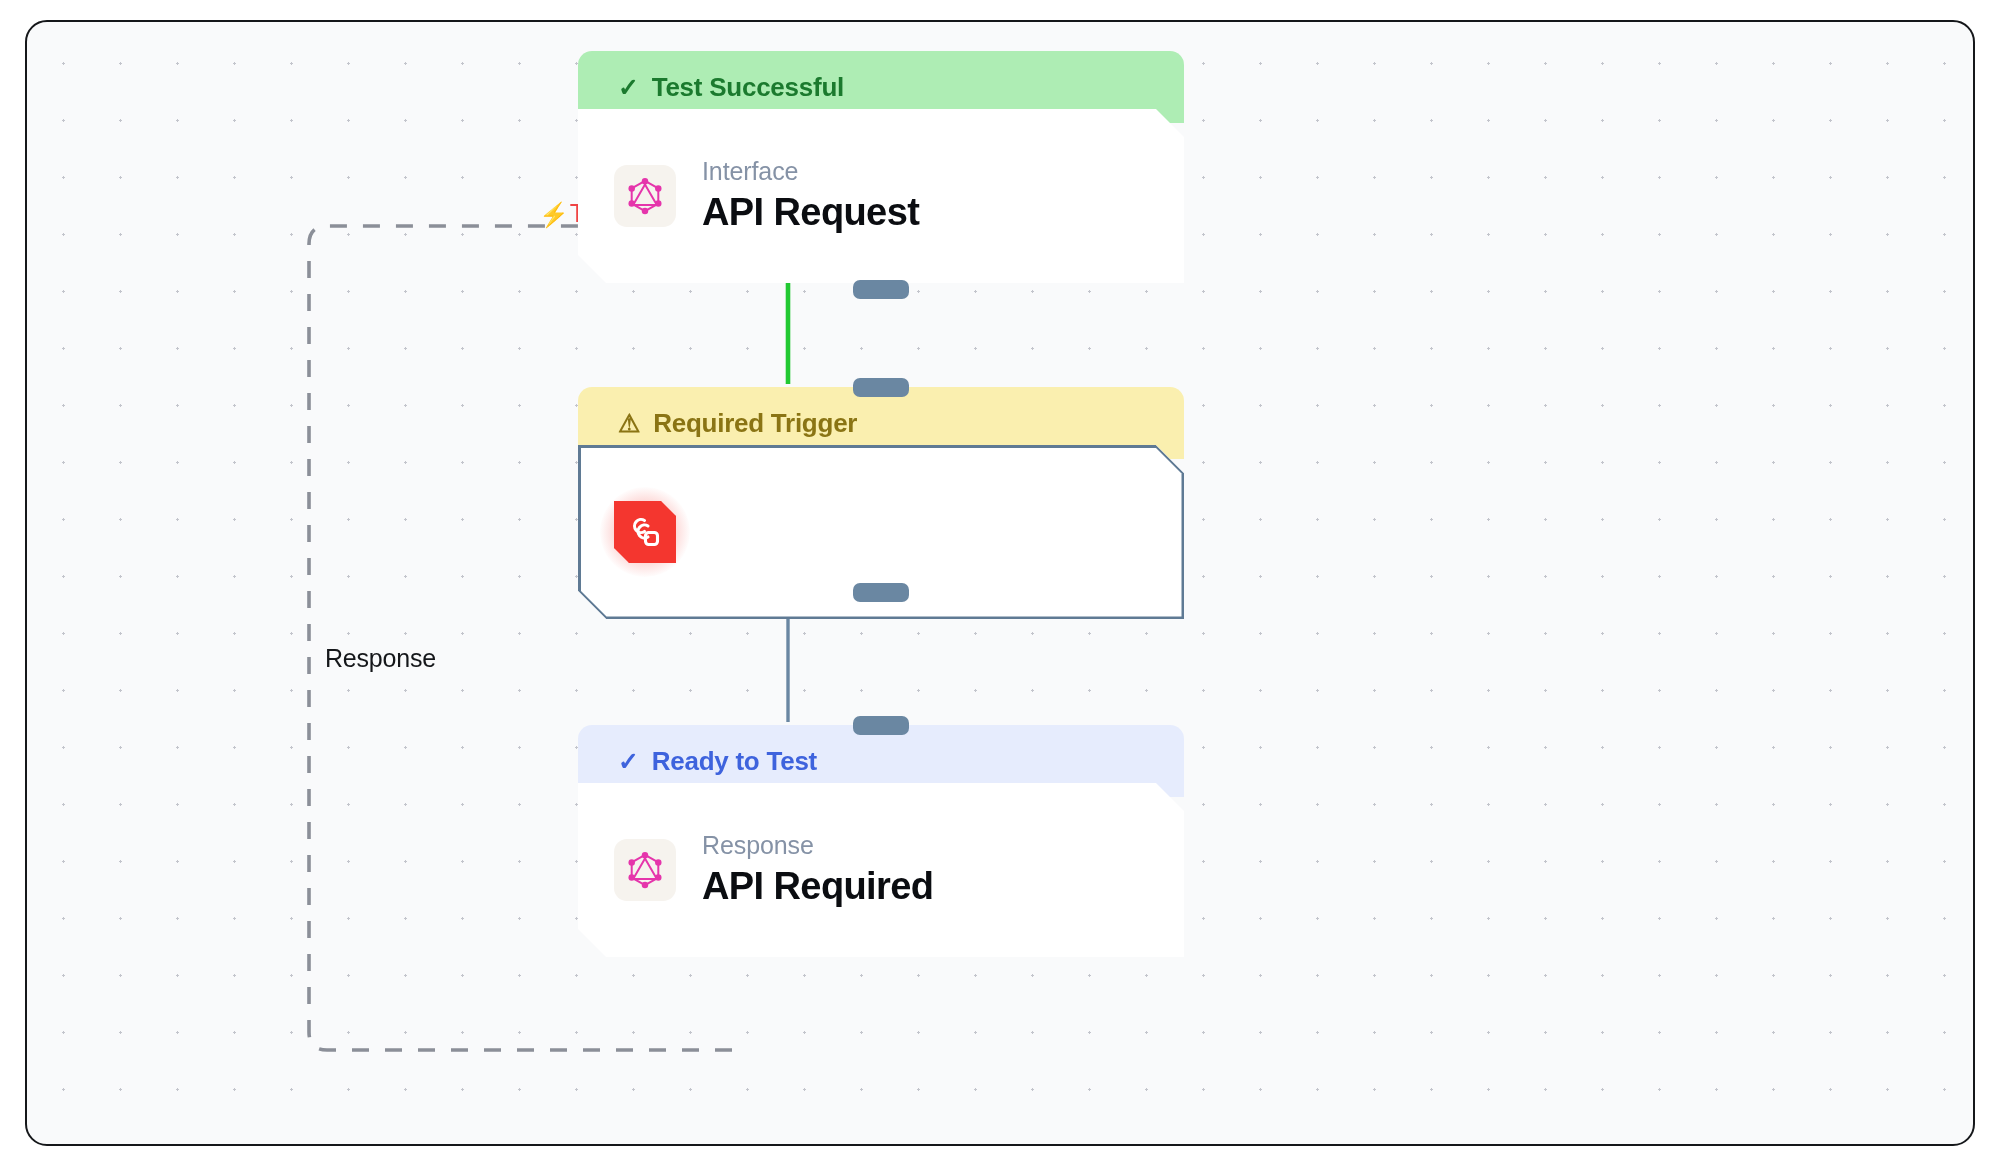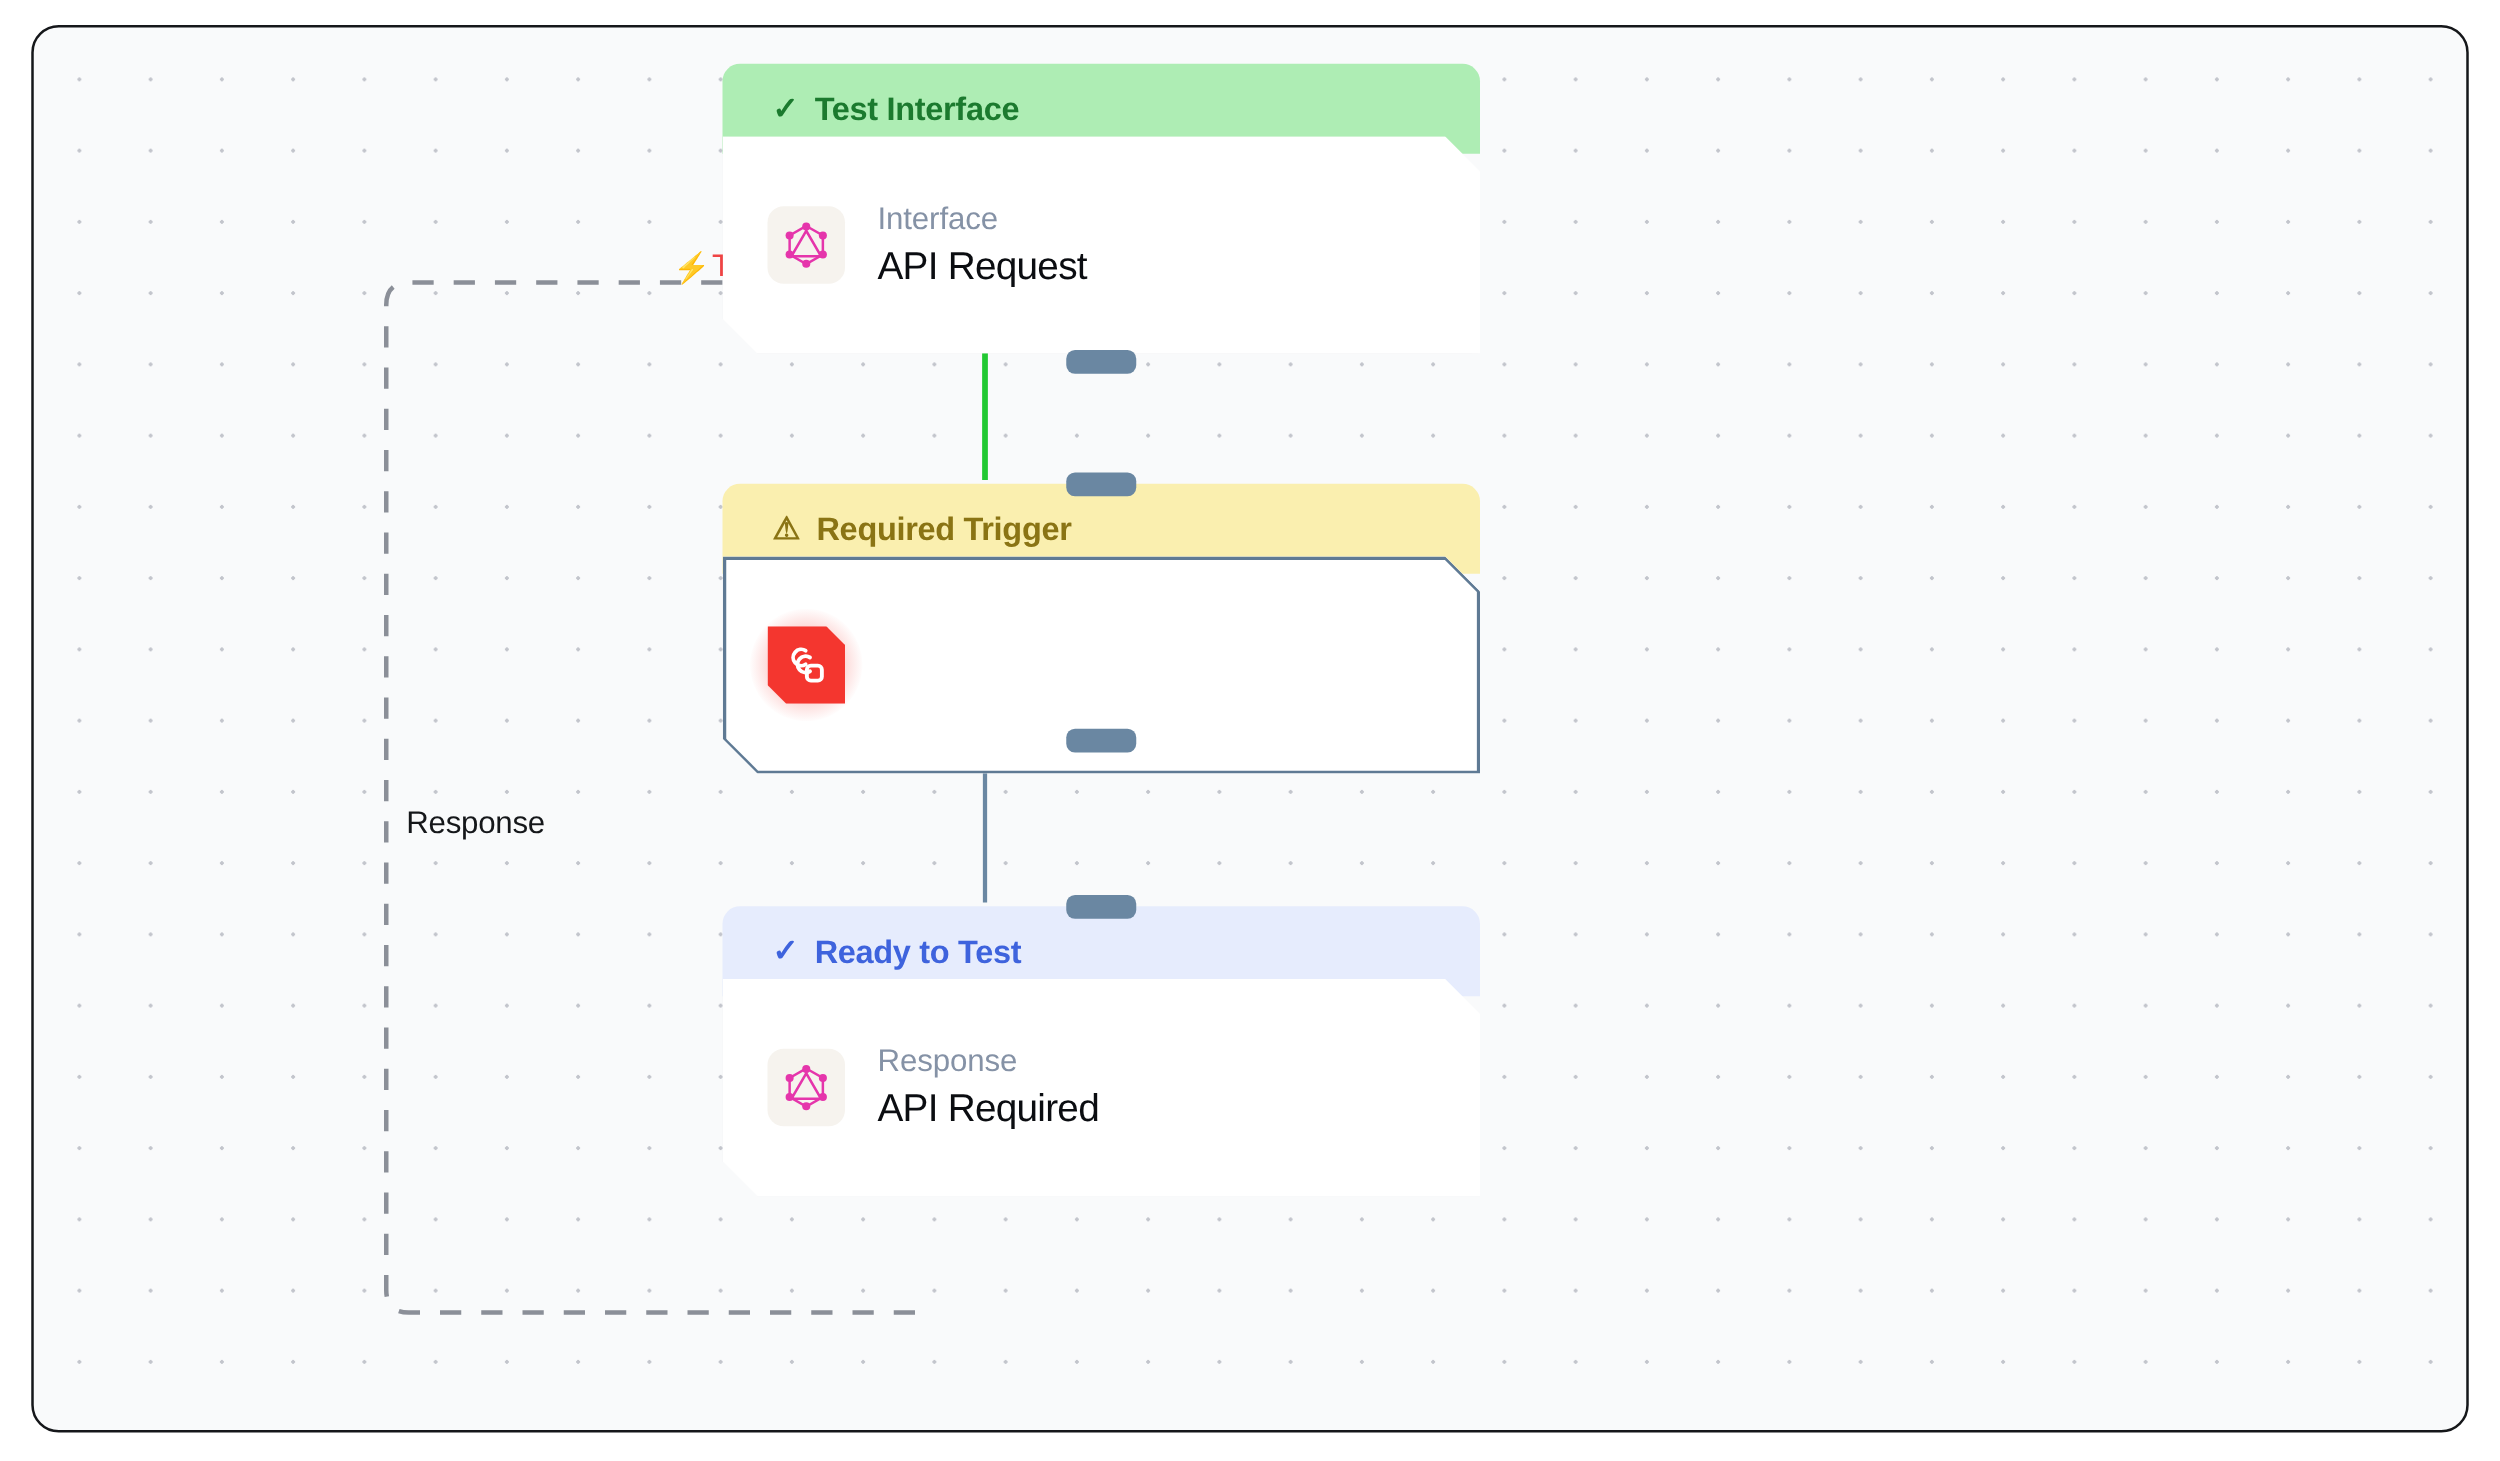--- a/index.html
+++ b/index.html
@@ -260,7 +260,7 @@
   <div class="node" style="left:551px; top:29px;">
     <div class="node-badge badge-green">
       <span class="badge-icon">✓</span>
-      <span>Test Interface</span>
+      <span>Test Successful</span>
     </div>
     <div class="node-card">
       <div class="icon-tile graphql">

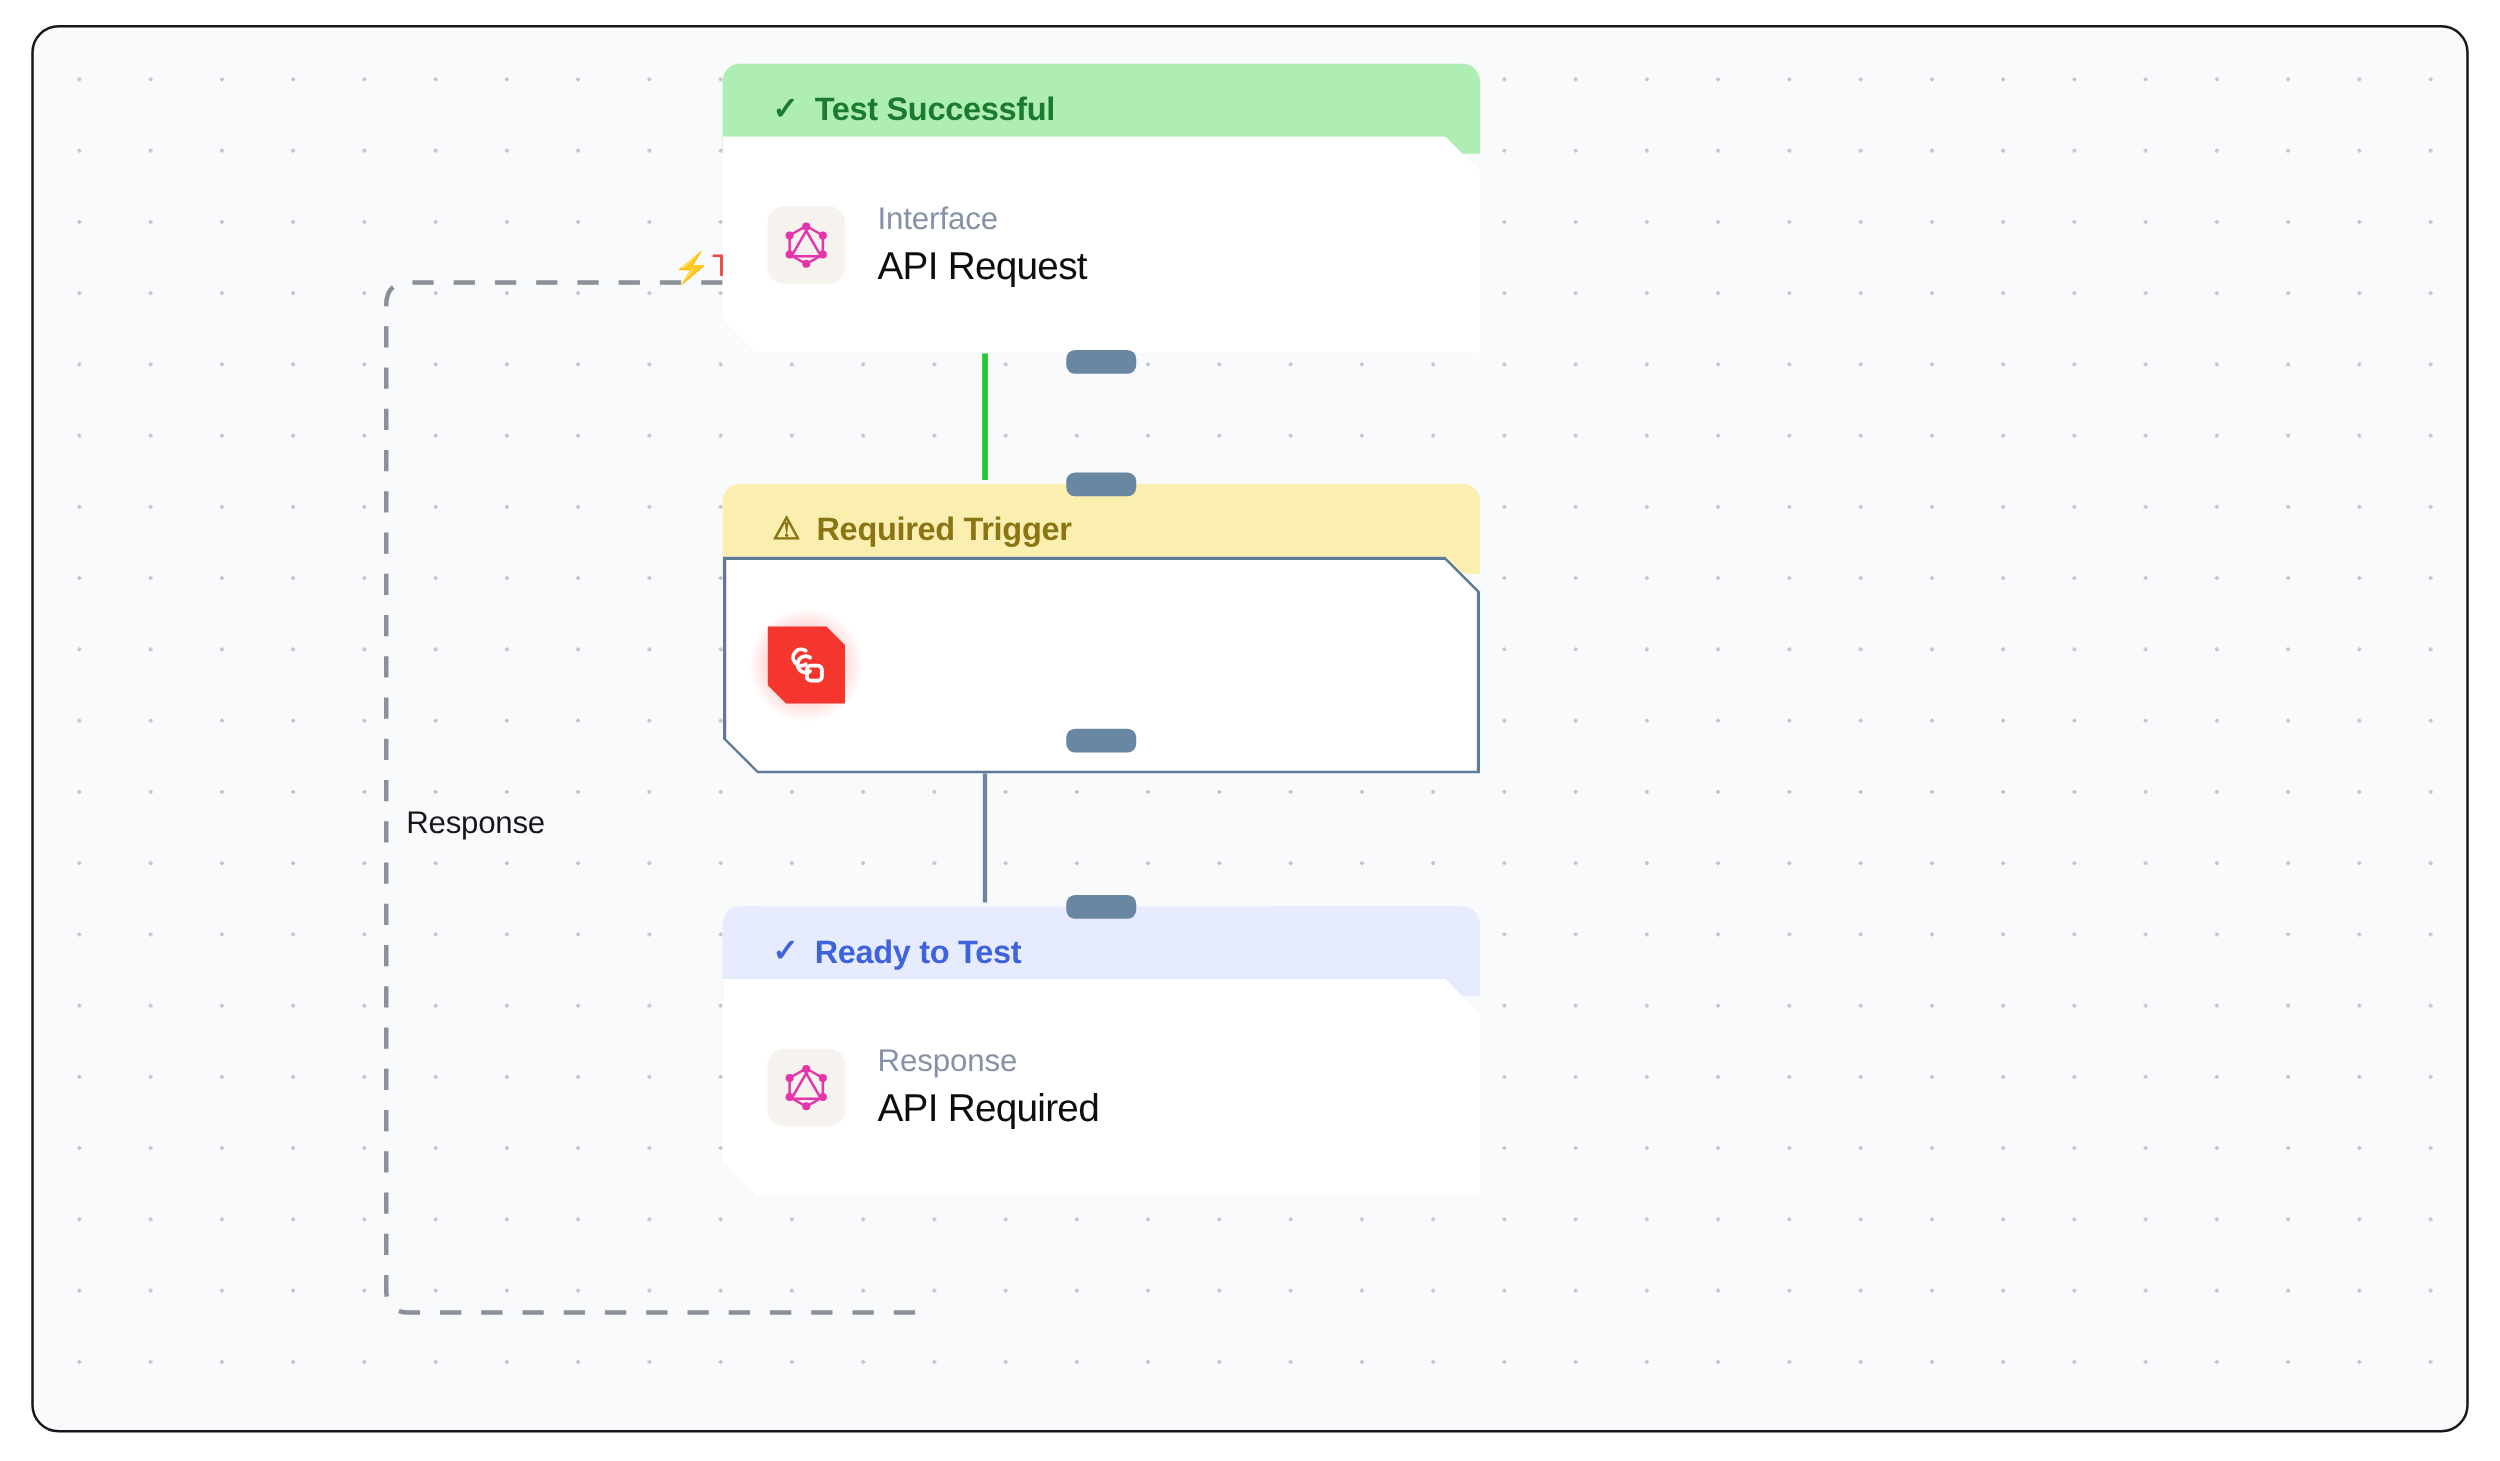--- a/index.html
+++ b/index.html
@@ -216,9 +216,9 @@
     line-height: 1.15;
   }
   .node-title {
-    font-size: 31px;
+    font-size: 38px;
     color: #0b0d11;
-    font-weight: 400;
+    font-weight: 700;
     letter-spacing: -.6px;
     line-height: 1.15;
   }

